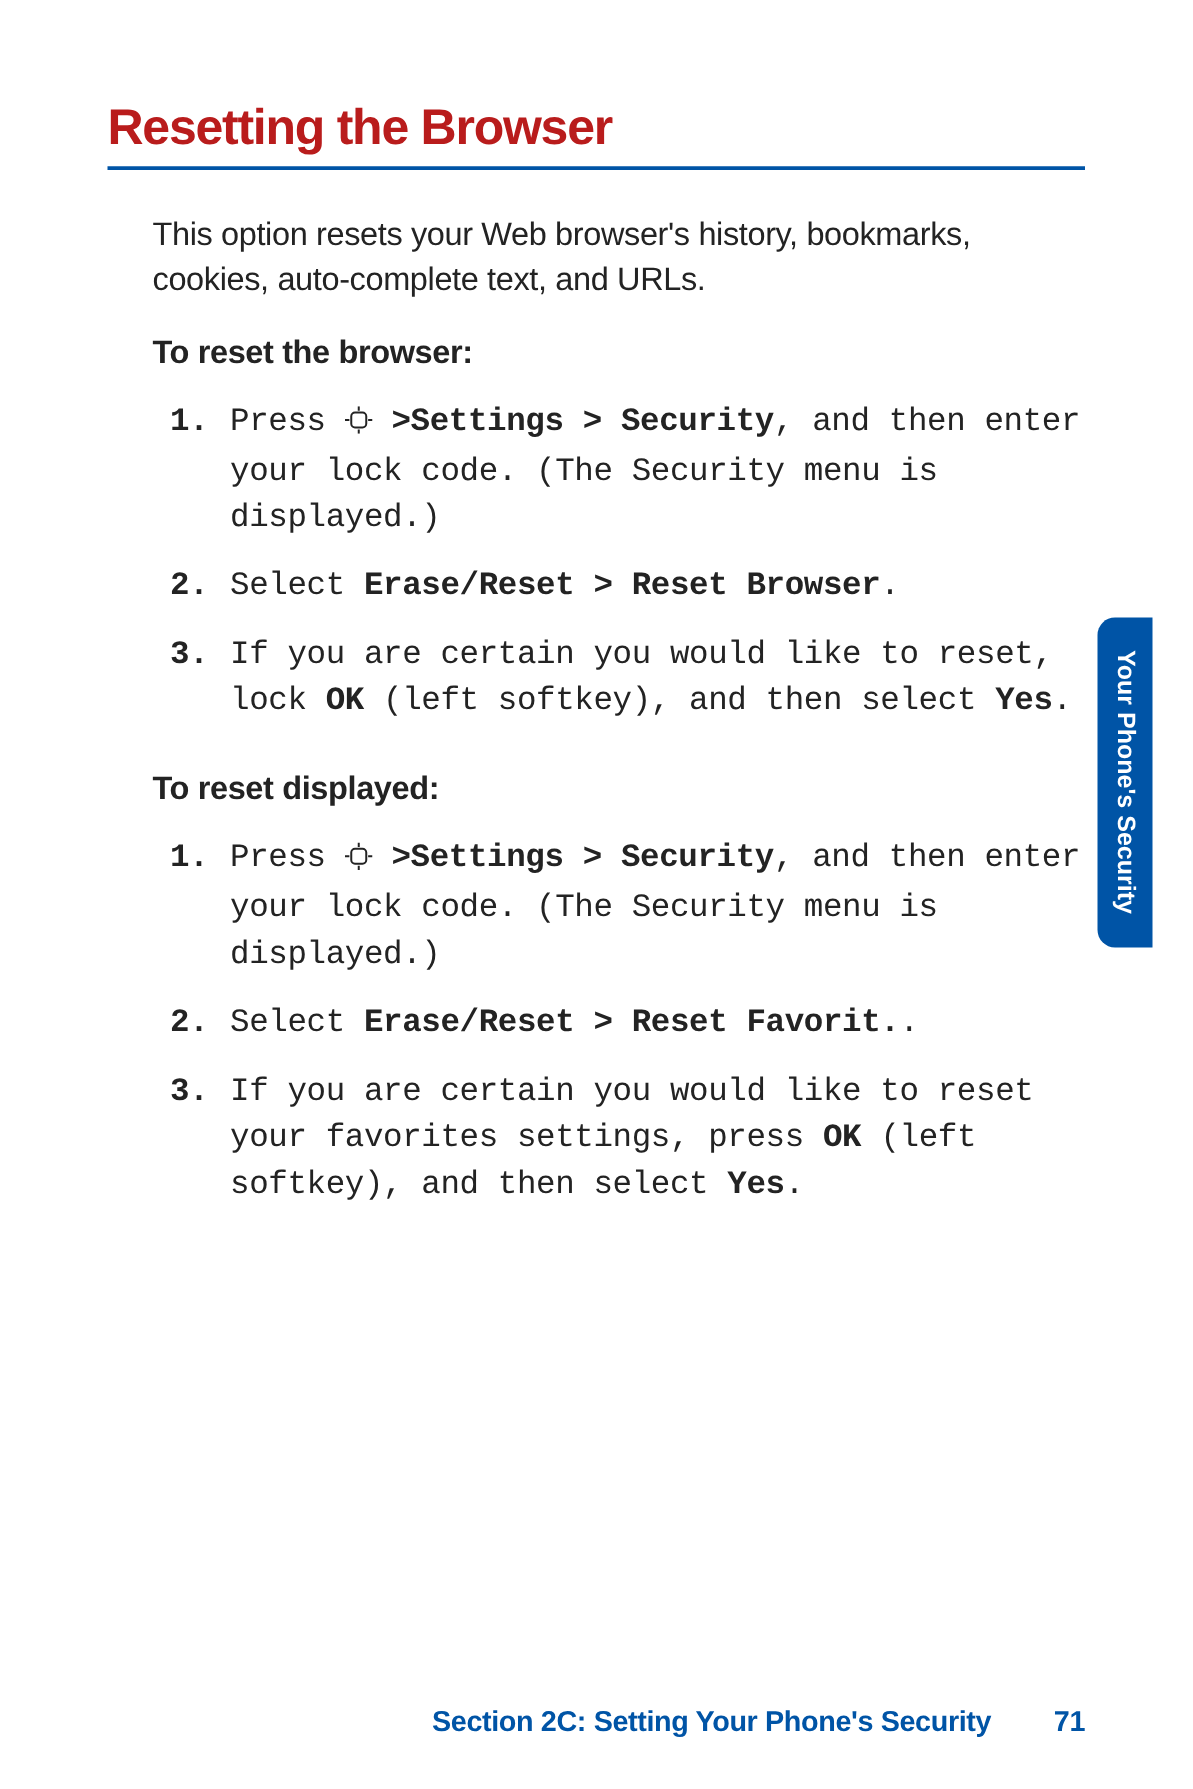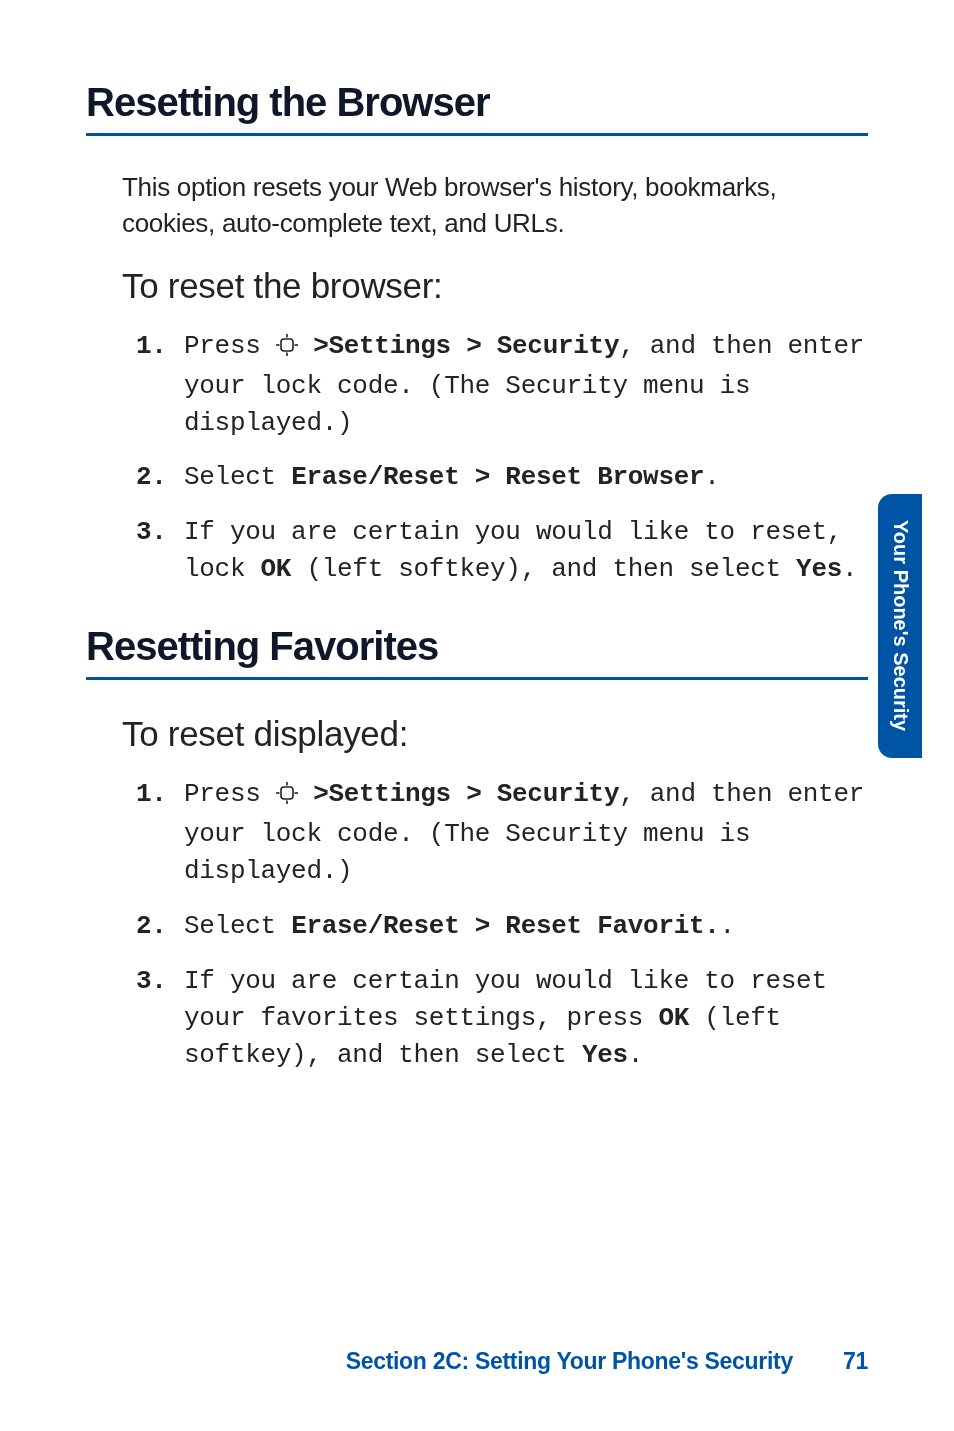--- a/index.html
+++ b/index.html
@@ -19,7 +19,7 @@
     padding: 80px 86px 0 86px;
   }
   h1.section-title {
-    color: #0f172a;
+    color: #b91c1c;
     font-weight: 700;
     font-size: 40px;
     margin: 0 0 6px 0;

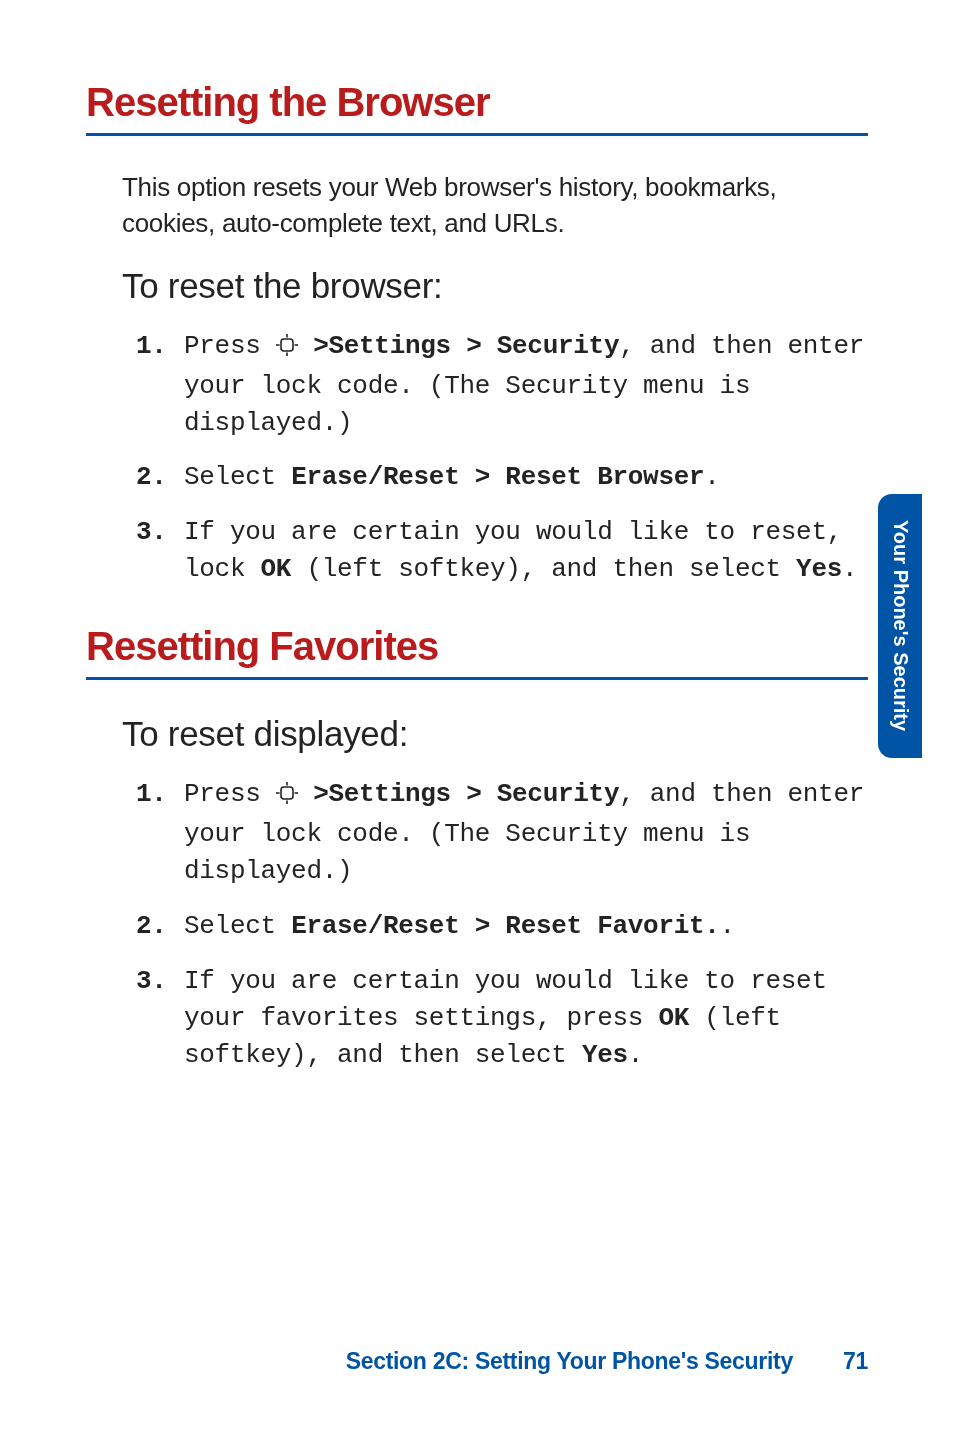--- a/index.html
+++ b/index.html
@@ -38,8 +38,8 @@
     font-weight: 400;
   }
   p.lead {
-    font-size: 35px;
-    font-weight: 400;
+    font-size: 26px;
+    font-weight: 700;
     margin: 0 0 22px 0;
   }
   ol.steps {

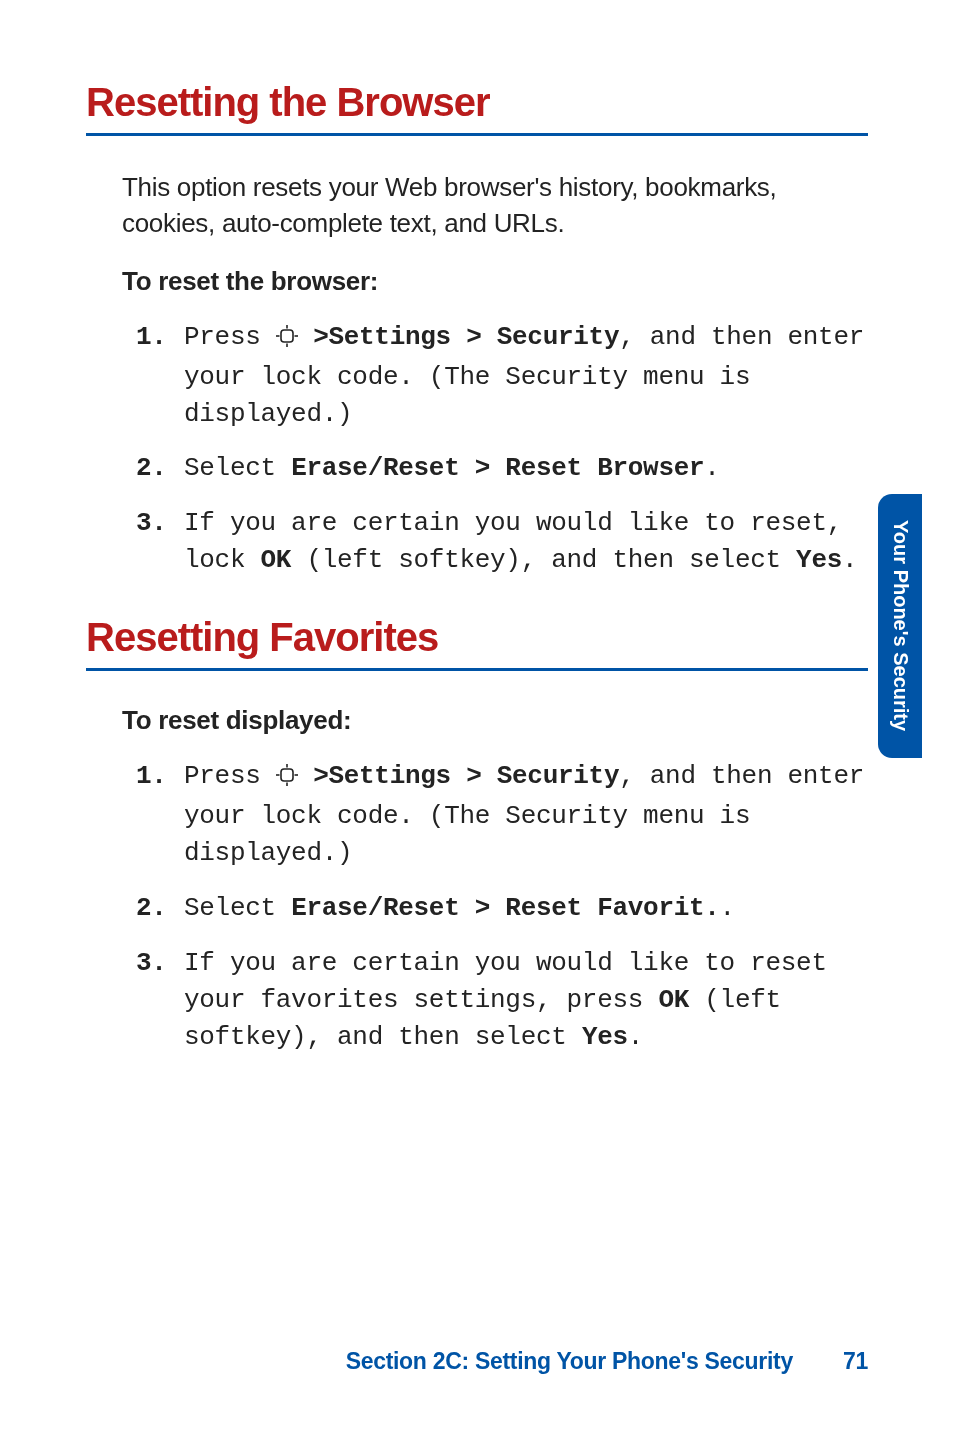--- a/index.html
+++ b/index.html
@@ -127,7 +127,6 @@
     </ol>
   </div>
 
-  <h1 class="section-title sec2">Resetting Favorites</h1>
   <div class="body-indent">
     <p class="lead">To reset displayed:</p>
     <ol class="steps">

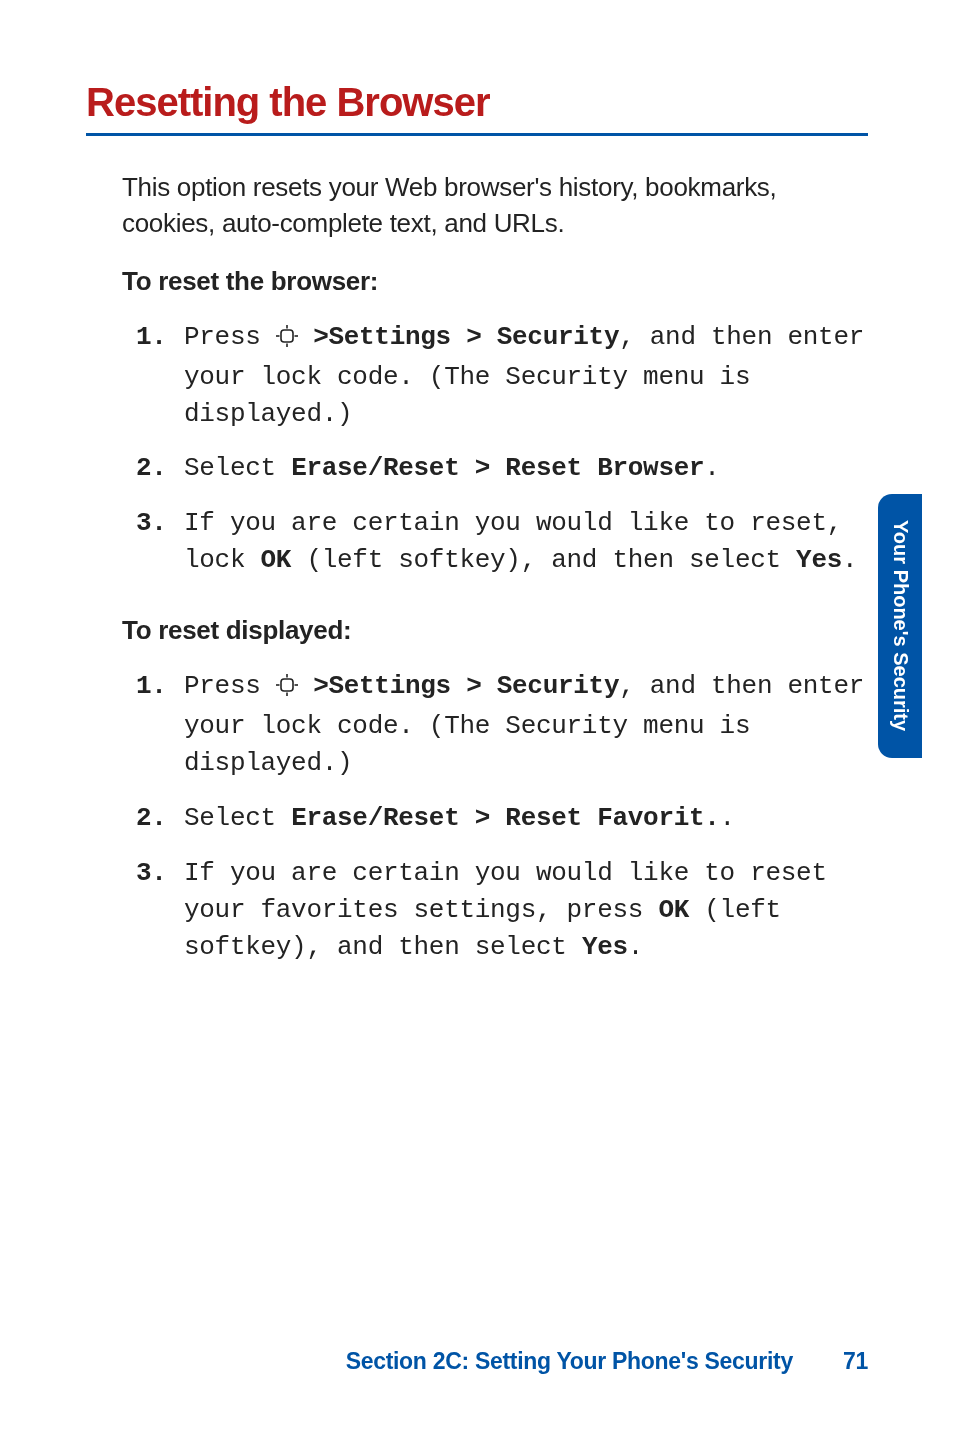--- a/index.html
+++ b/index.html
@@ -90,7 +90,7 @@
   .footer {
     position: absolute;
     left: 86px; right: 86px;
-    bottom: 56px;
+    bottom: 40px;
     text-align: right;
     font-size: 23px;
     color: #0054a6;

